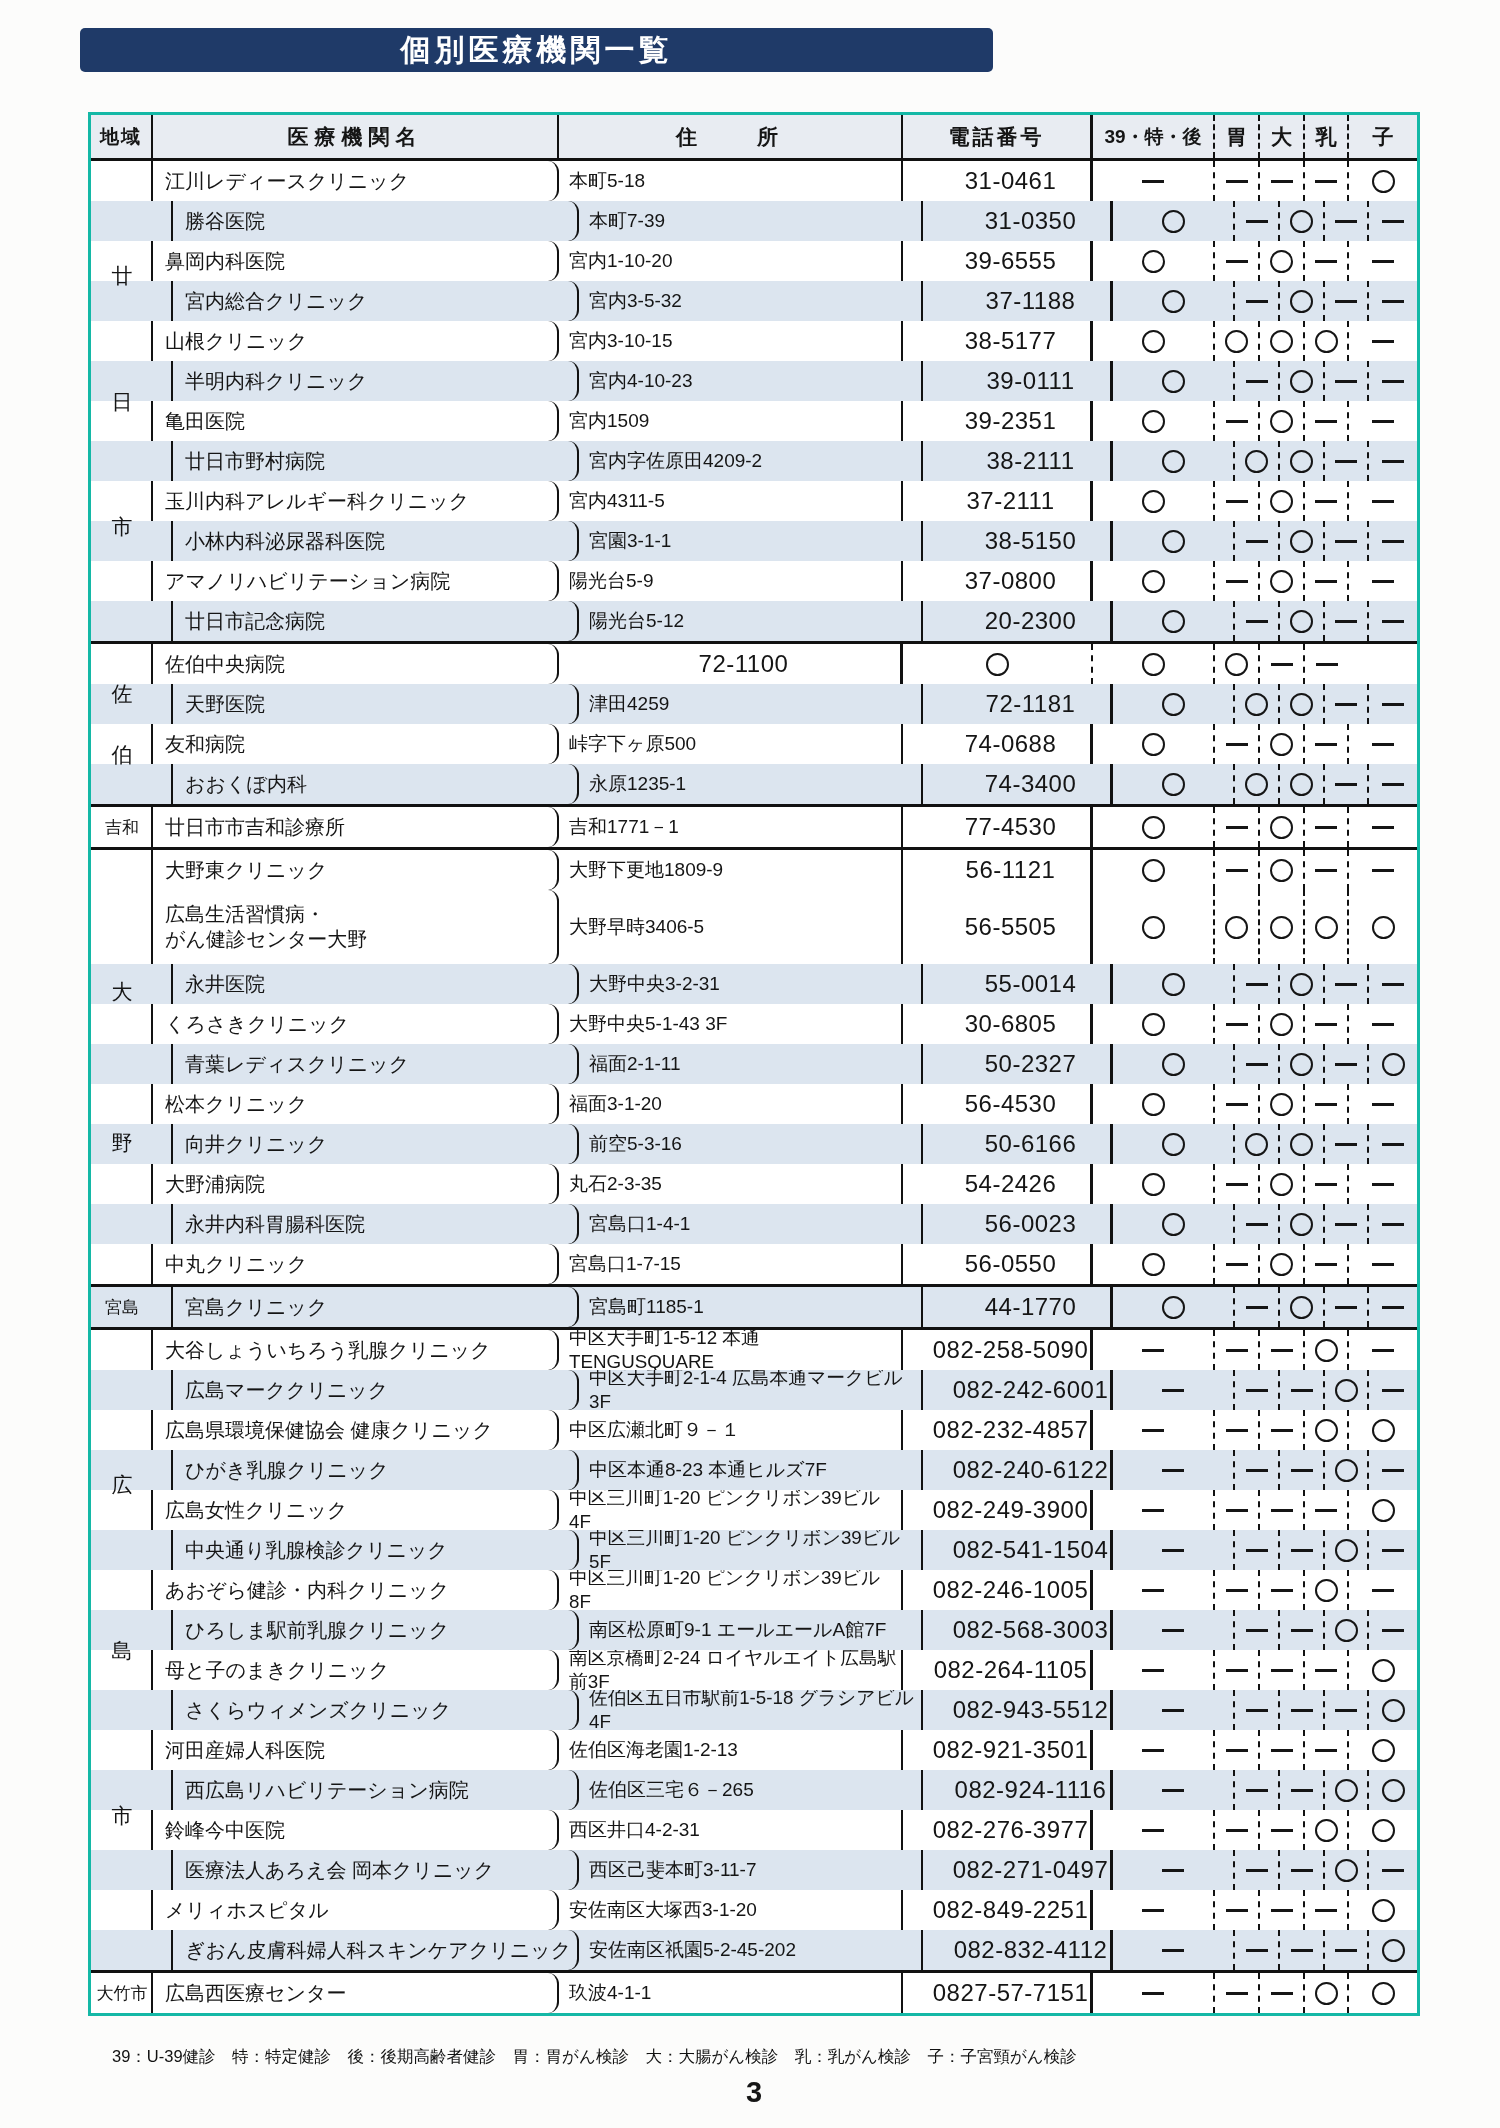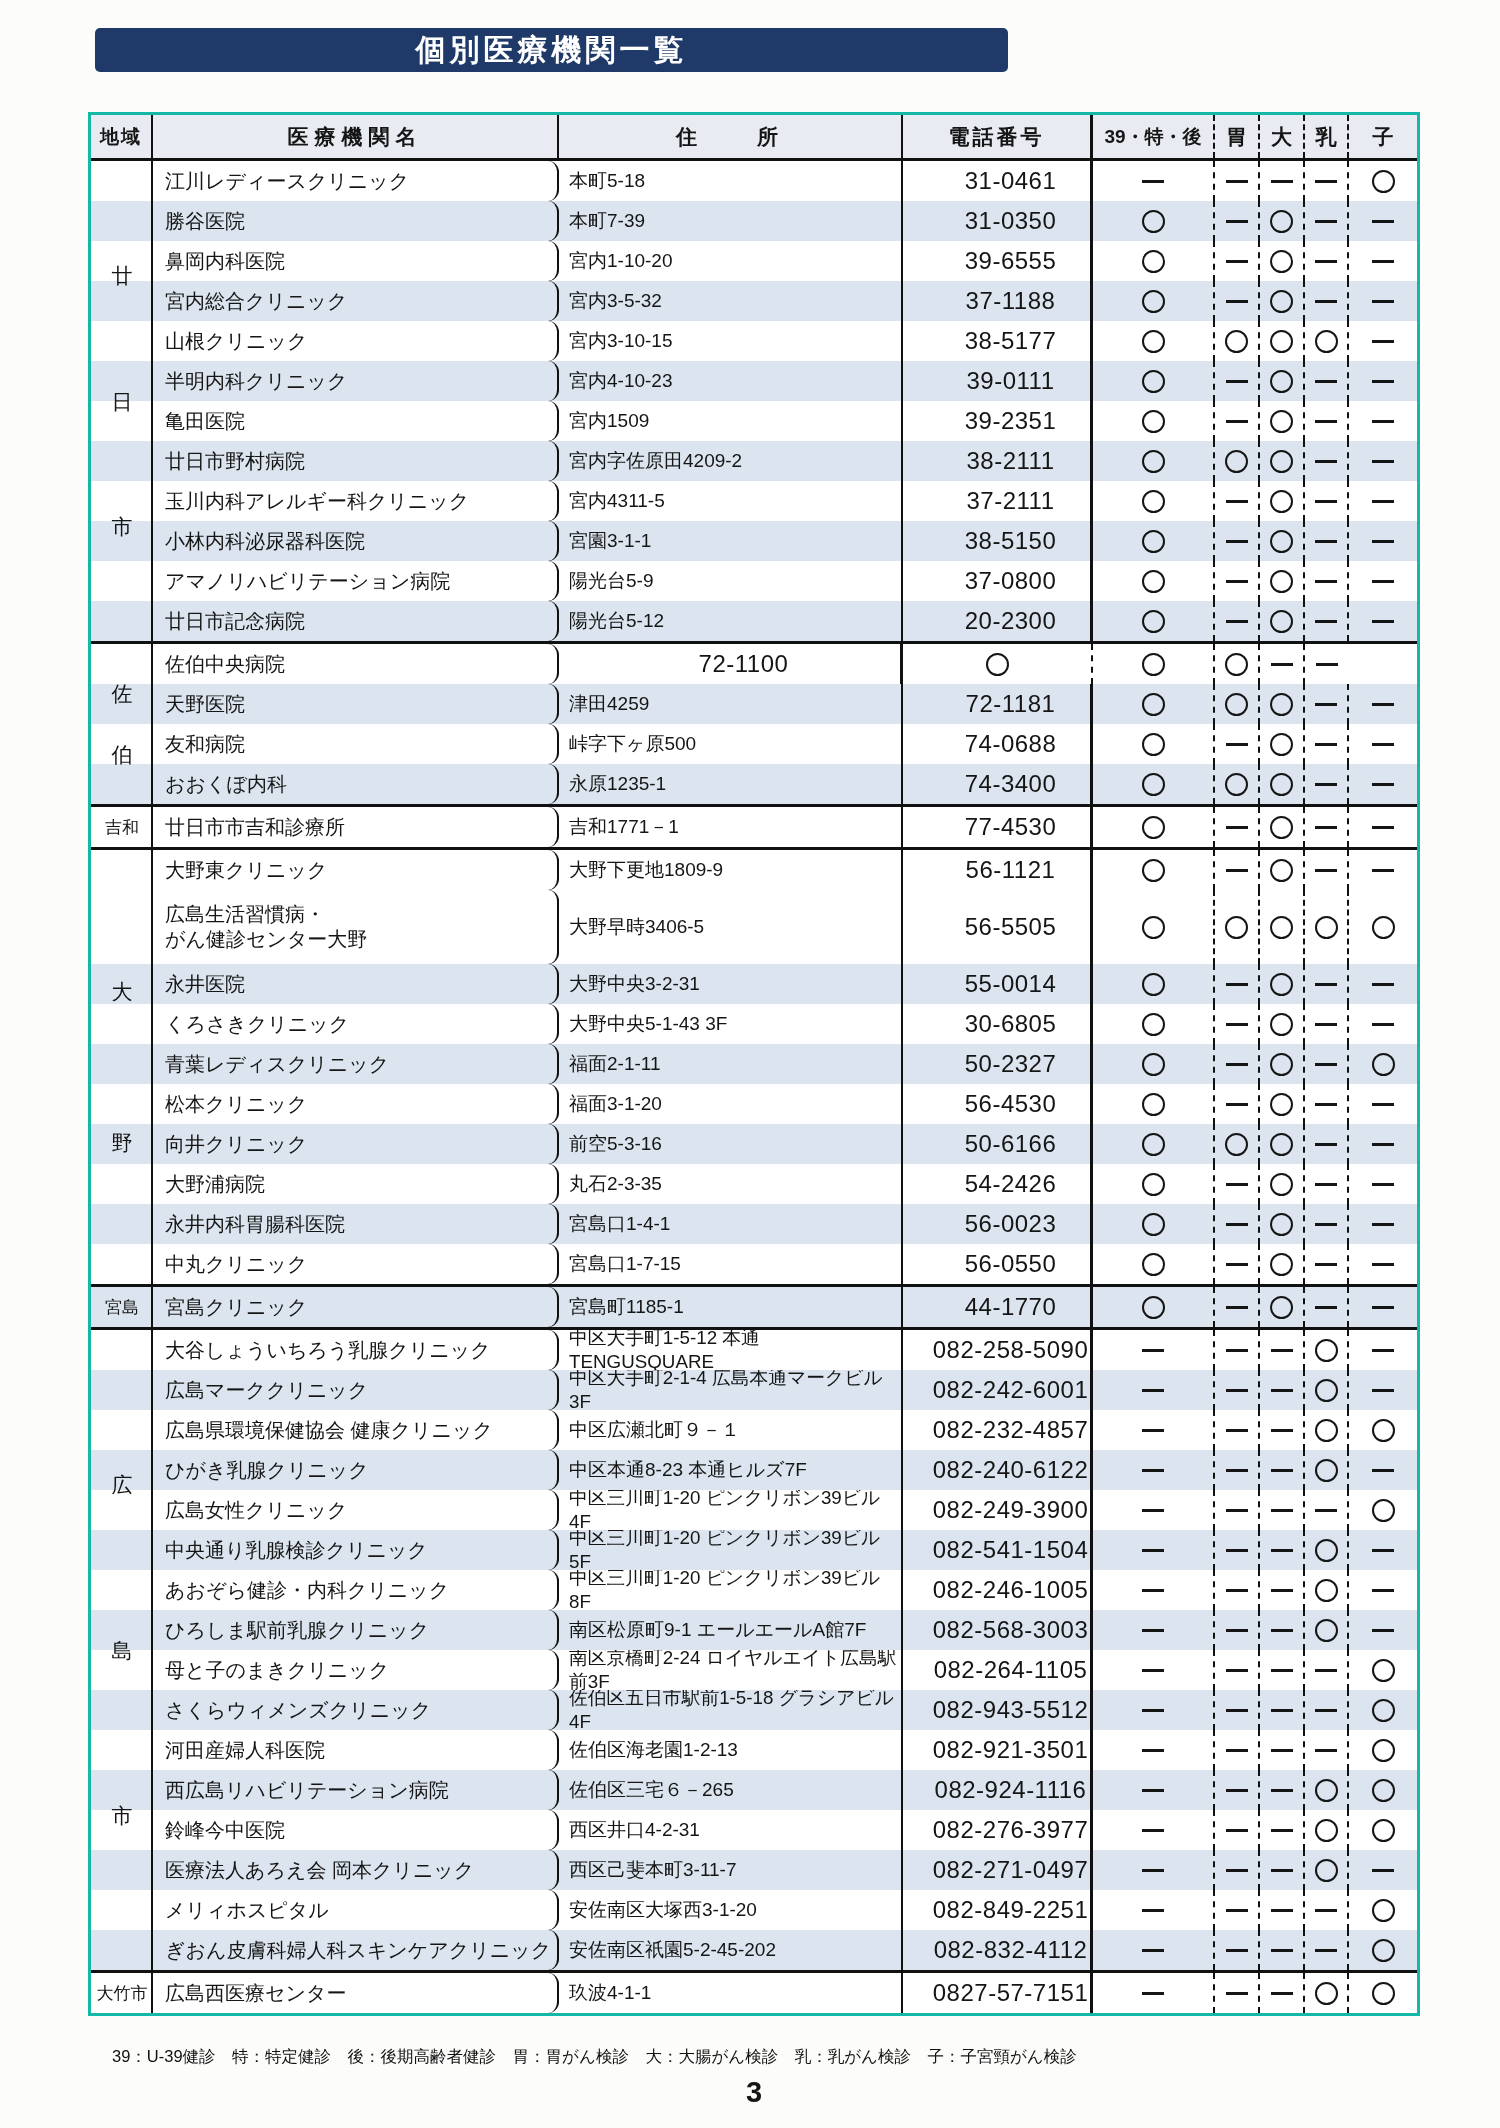--- a/index.html
+++ b/index.html
@@ -5,7 +5,7 @@
   html,body{margin:0;padding:0;background:#f6f6f4;}
   body{width:1500px;height:2128px;position:relative;font-family:"Liberation Sans","DejaVu Sans",sans-serif;color:#151515;}
   .sheet{position:absolute;inset:0;background:#fcfcfb;}
-  .title-bar{position:absolute;left:95px;top:28px;width:913px;height:44px;background:#1f3a68;border-radius:5px;
+  .title-bar{position:absolute;left:80px;top:28px;width:913px;height:44px;background:#1f3a68;border-radius:5px;
     display:flex;align-items:center;justify-content:center;}
   .title-bar span{color:#fff;font-size:30px;font-weight:bold;letter-spacing:4px;}
   .tbl{position:absolute;left:88px;top:112px;width:1332px;border:3px solid #14b8a6;background:#fff;box-sizing:border-box;}

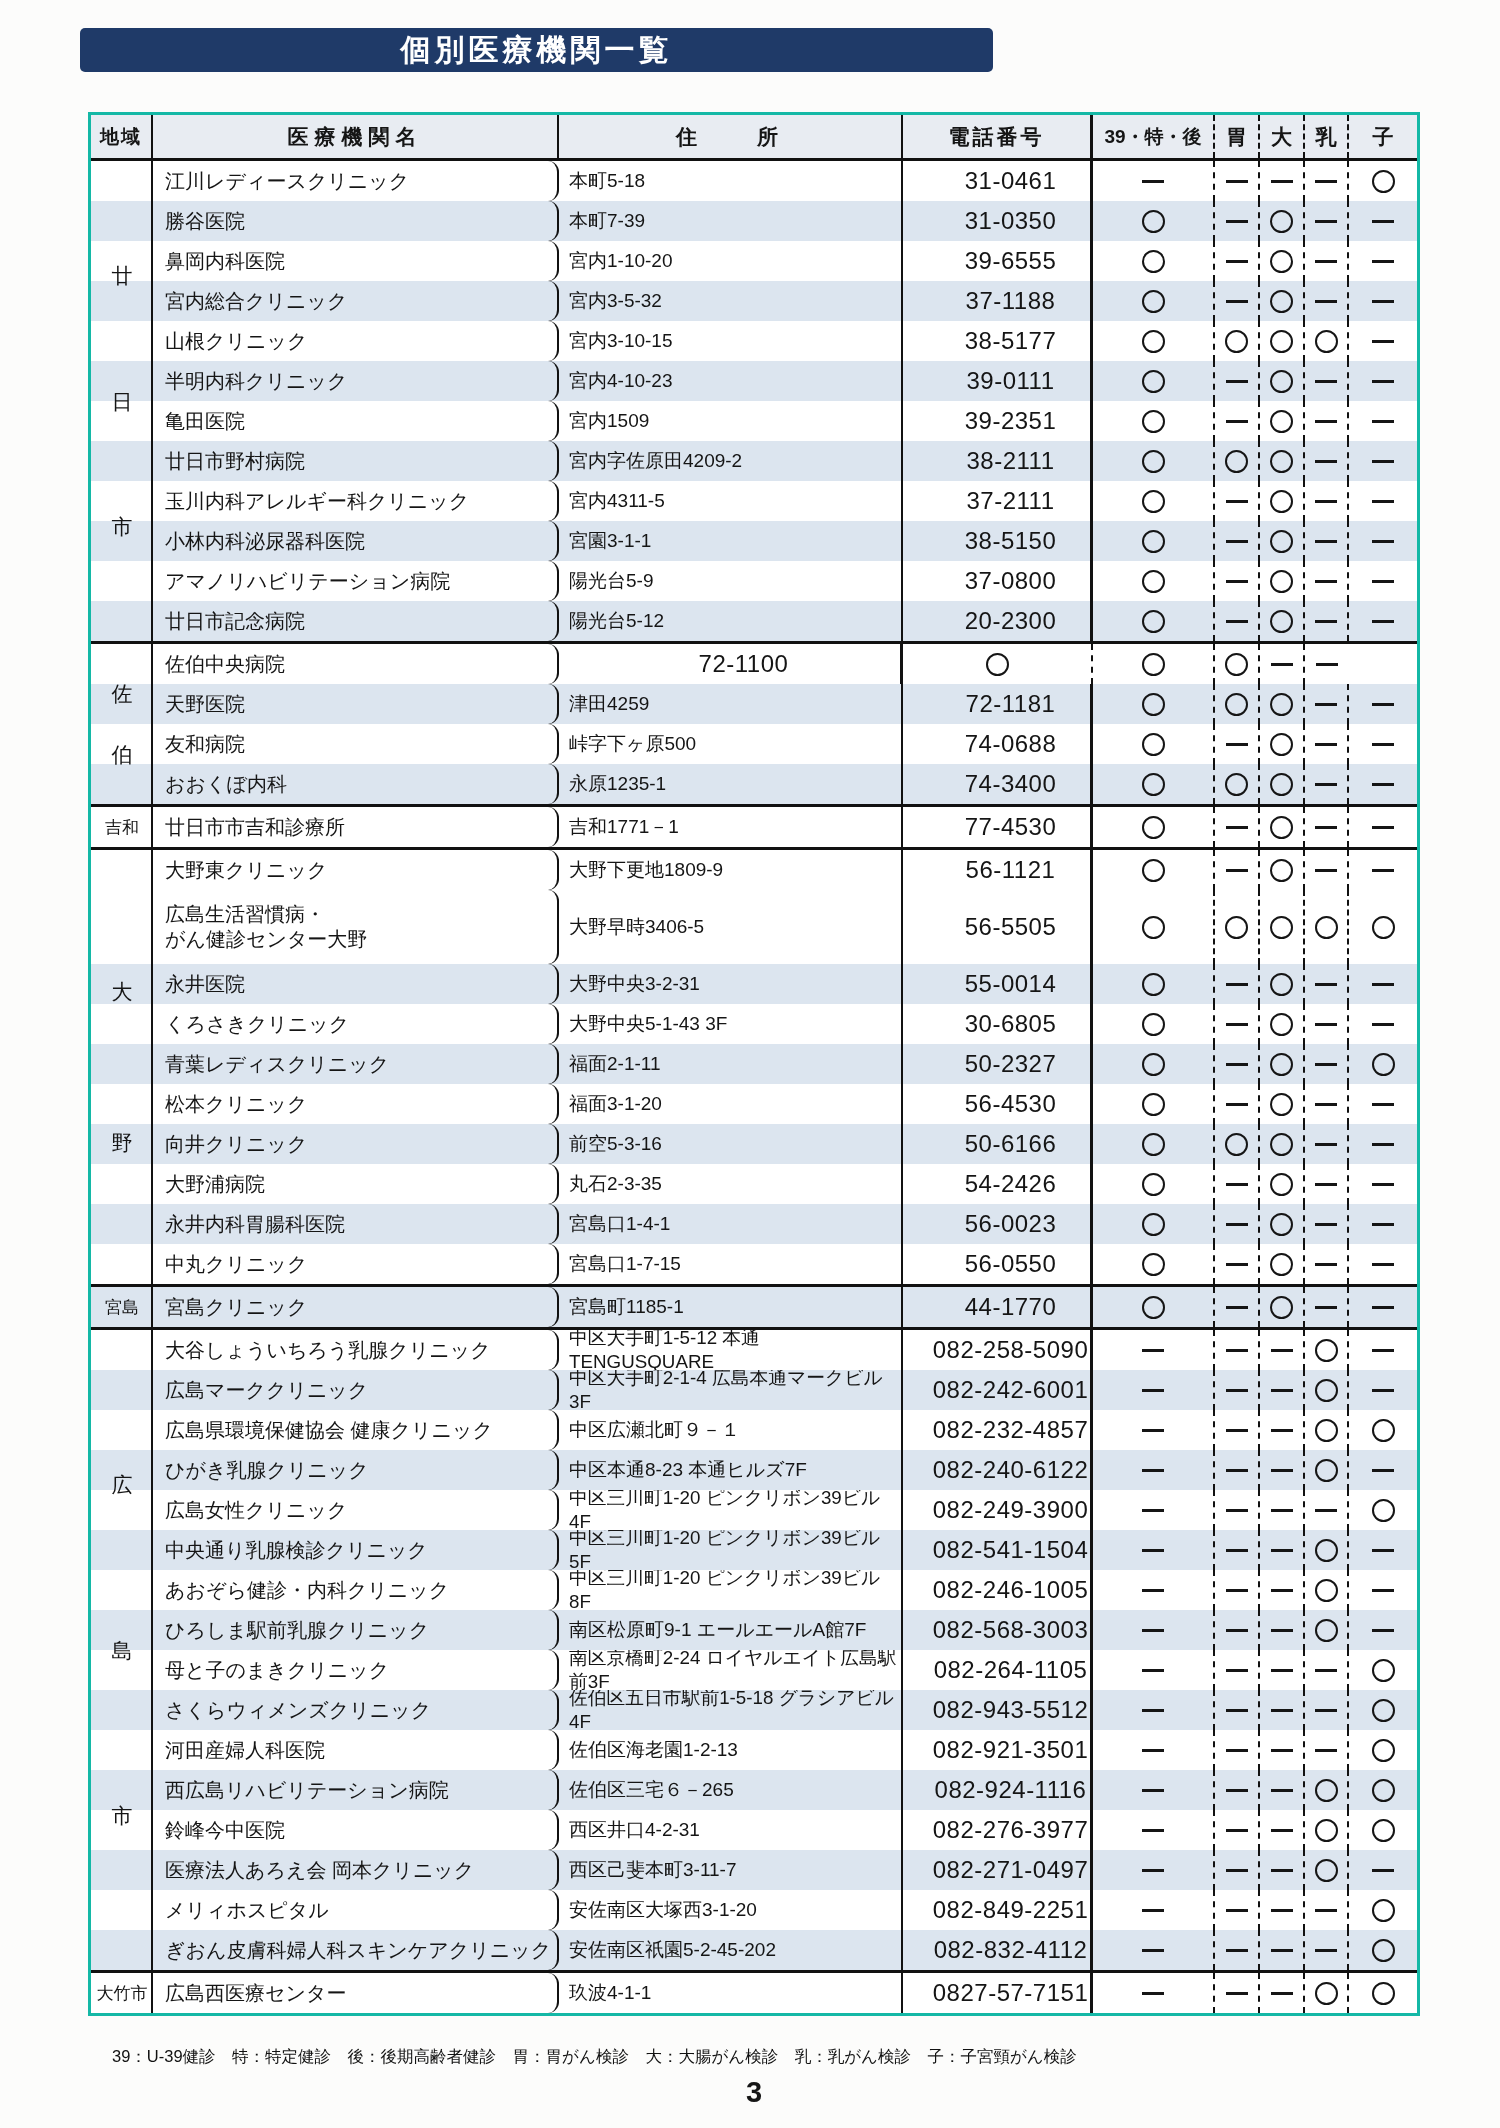--- a/index.html
+++ b/index.html
@@ -24,7 +24,7 @@
   .section + .section{border-top:3px solid #111;}
   .row{height:40px;}
   .row.tall{height:74px;}
-  .row.shaded{background:#dce5ef;}
+  .row.shaded{background:#dce5ef;padding-left:20px;}
   .cell{display:flex;align-items:center;height:100%;box-sizing:border-box;overflow:hidden;}
   .c-name{padding-left:12px;font-size:20px;border-radius:11px;}
   .c-addr{padding-left:10px;font-size:19px;}

